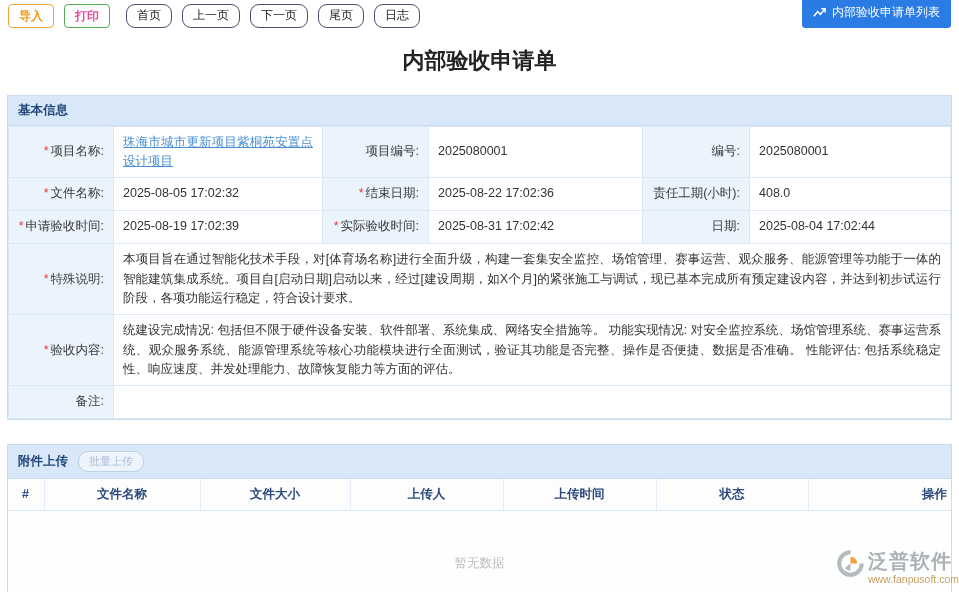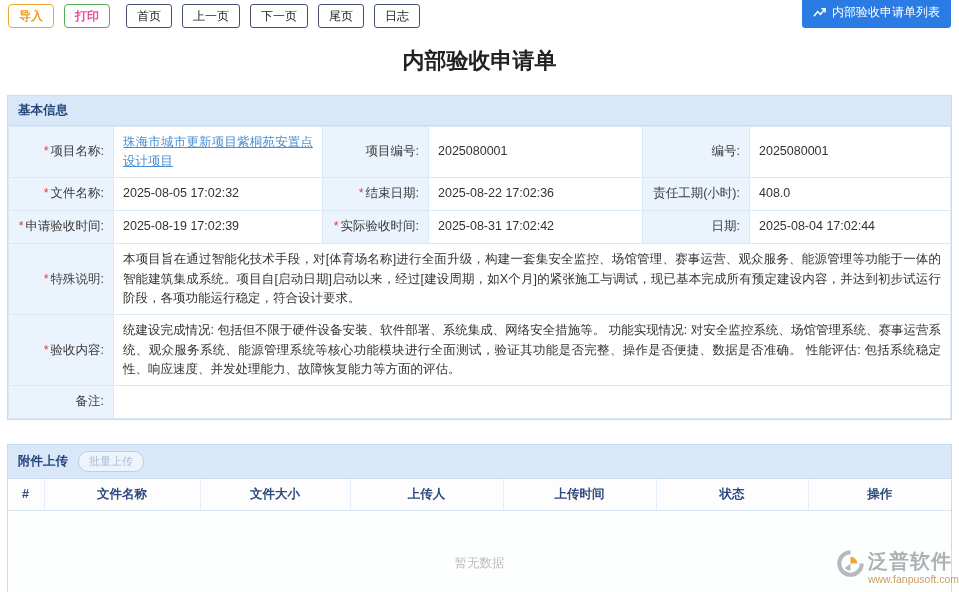--- a/index.html
+++ b/index.html
@@ -38,7 +38,7 @@
     margin-right: 16px;
   }
   .nav-group { display: flex; gap: 10px; }
-  .btn-nav { color: #222; border: 1px solid #44506b; border-radius: 3px; background: #fff; }
+  .btn-nav { color: #222; border: 1px solid #44506b; border-radius: 9px; background: #fff; font-family: Liberation Mono, monospace; }
   .btn-list {
     margin-left: auto;
     display: flex; align-items: center; gap: 6px;

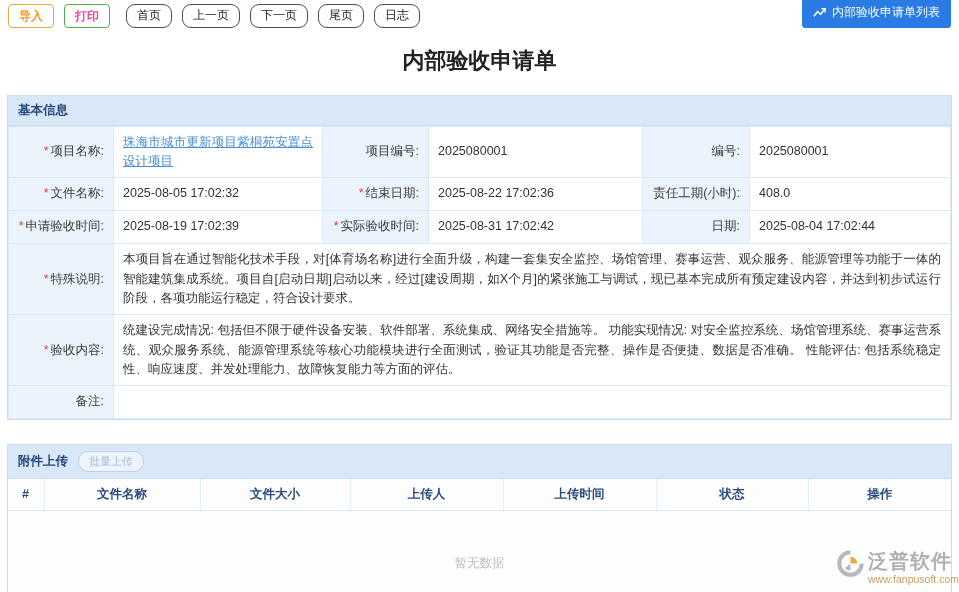--- a/index.html
+++ b/index.html
@@ -122,7 +122,7 @@
     white-space: nowrap;
     overflow: hidden;
   }
-  .attach-table th:last-child { border-right: none; }
+  .attach-table th:last-child { border-right: none; text-align: right; }
   .attach-table th.col-idx { text-align: left; padding-left: 14px; }
   .empty-body {
     height: 106px;

